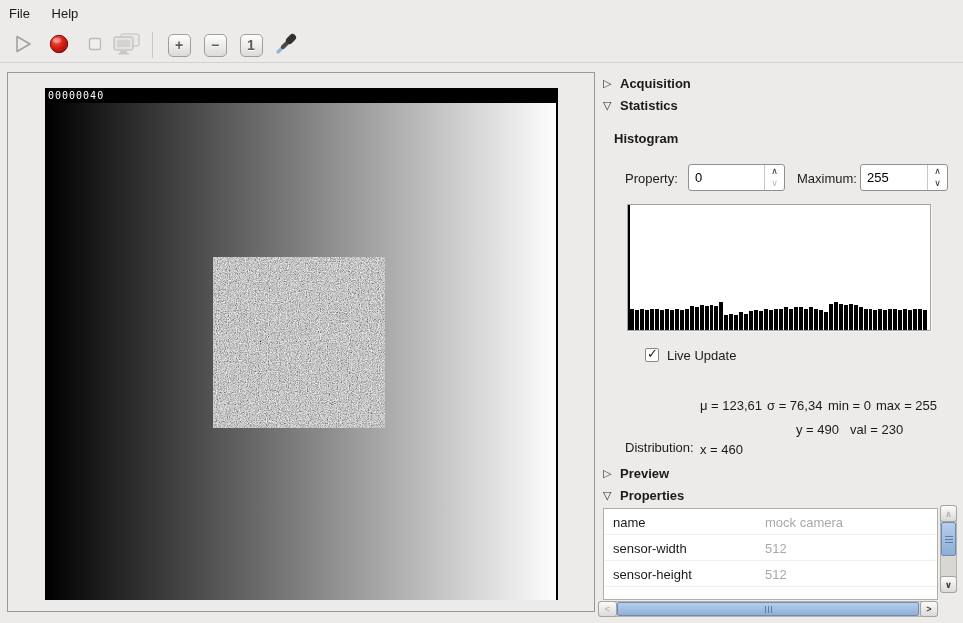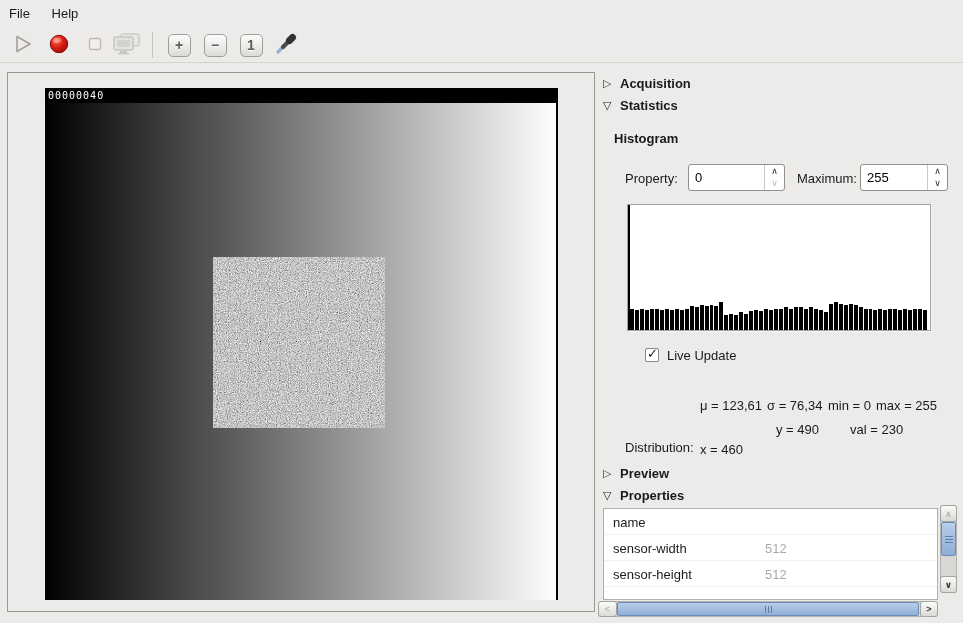--- a/index.html
+++ b/index.html
@@ -305,7 +305,7 @@
 <span class="dist" style="left:828px; top:398px;">min = 0</span>
 <span class="dist" style="left:876px; top:398px;">max = 255</span>
 <span class="dist" style="left:700px; top:422px;margin-top:20px;">x = 460</span>
-<span class="dist" style="left:776px; top:422px;">y = 490</span>
+<span class="dist" style="left:796px; top:422px;">y = 490</span>
 <span class="dist" style="left:850px; top:422px;">val = 230</span>
 
 <div class="expander-row" style="top:466px;">

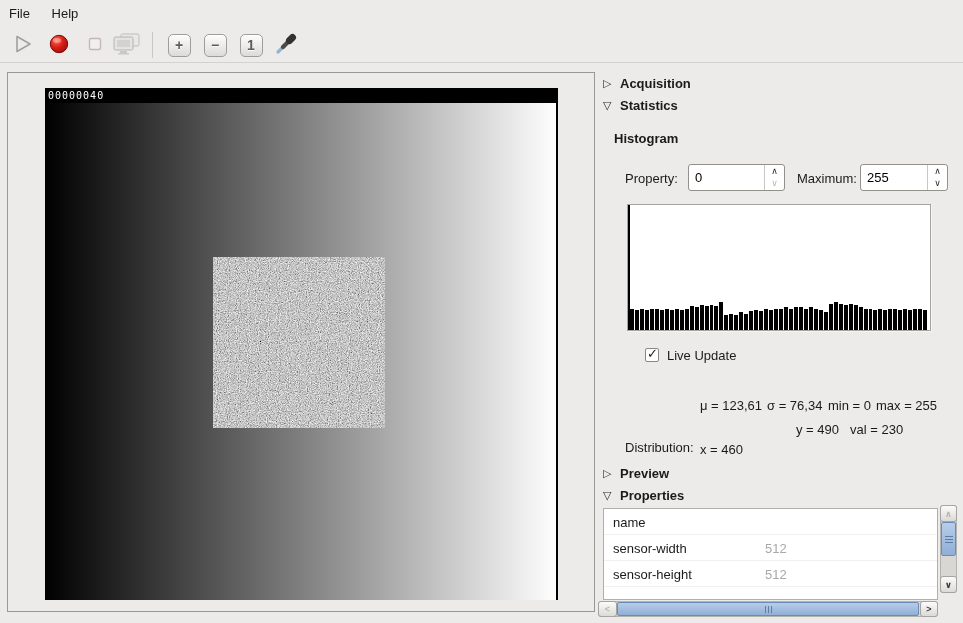--- a/index.html
+++ b/index.html
@@ -321,6 +321,7 @@
   <div>
       <div class="prow">
         <div class="pc1">name</div>
+        <div class="pc2">mock camera</div>
       </div>
       <div class="prow">
         <div class="pc1">sensor-width</div>

